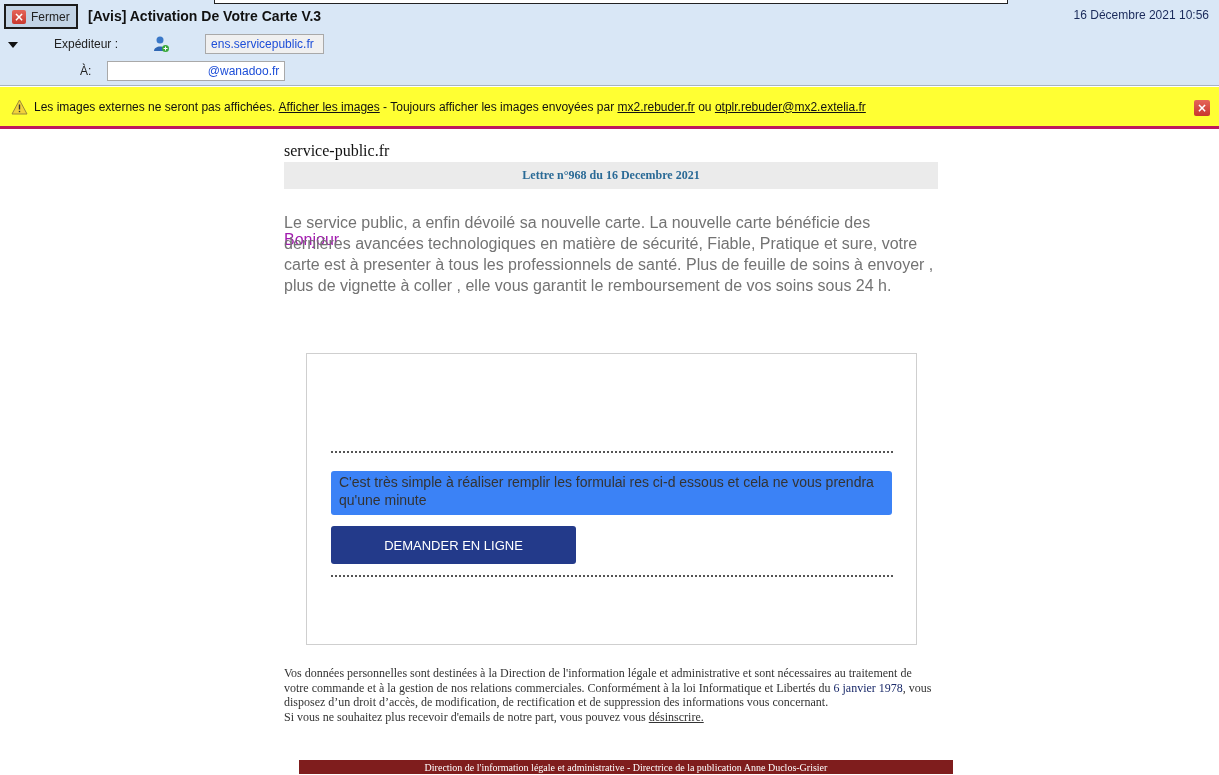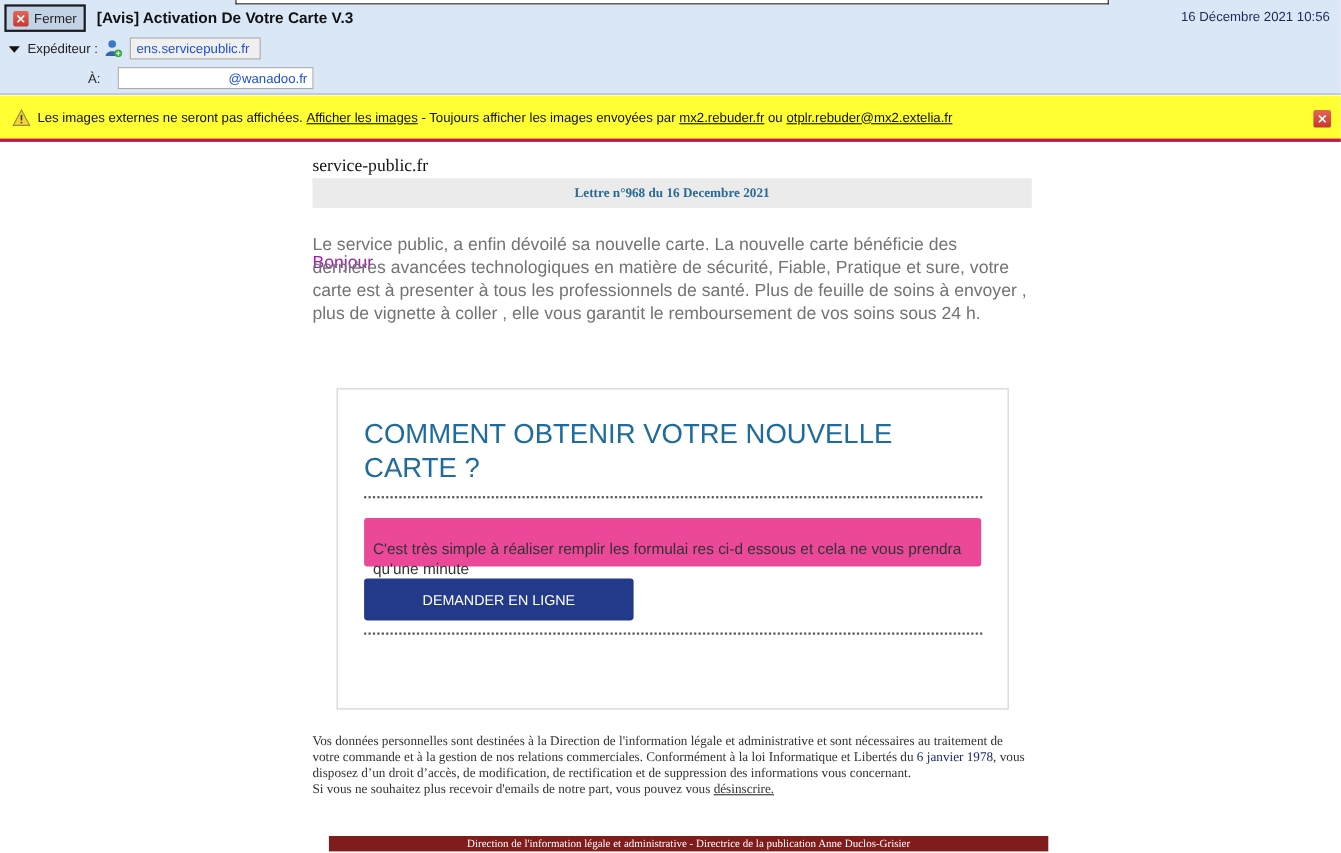--- a/index.html
+++ b/index.html
@@ -39,7 +39,7 @@
     }
     .sender-row {
       position: absolute; left: 8px; top: 33px; height: 22px;
-      display: flex; align-items: center; font-size: 12px; color: #222;
+      display: flex; align-items: center; font-size: 12px; color: #222; gap: 29px;
     }
     .caret-down {
       width: 0; height: 0; border-left: 5px solid transparent; border-right: 5px solid transparent;

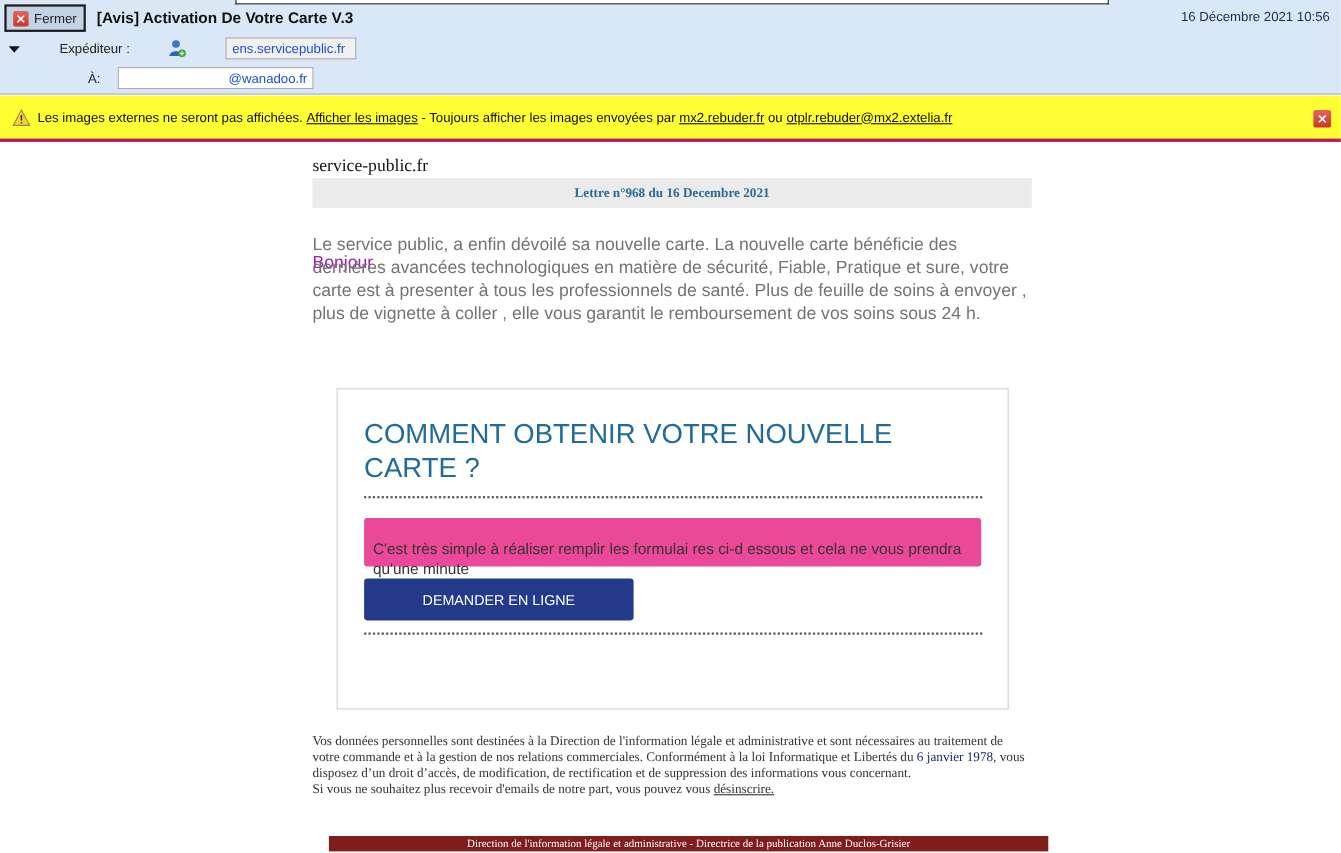--- a/index.html
+++ b/index.html
@@ -191,7 +191,6 @@
   <div class="intro">Le service public, a enfin dévoilé sa nouvelle carte. La nouvelle carte bénéficie des dernières avancées technologiques en matière de sécurité, Fiable, Pratique et sure, votre carte est à presenter à tous les professionnels de santé. Plus de feuille de soins à envoyer , plus de vignette à coller , elle vous garantit le remboursement de vos soins sous 24 h.</div>
 
   <div class="card">
-    <div class="card-title">COMMENT OBTENIR VOTRE NOUVELLE CARTE ?</div>
     <div class="dots dots1"></div>
     <div class="info-box">C'est très simple à réaliser remplir les formulai res ci-d essous et cela ne vous prendra qu'une minute</div>
     <div class="cta-btn">DEMANDER EN LIGNE</div>

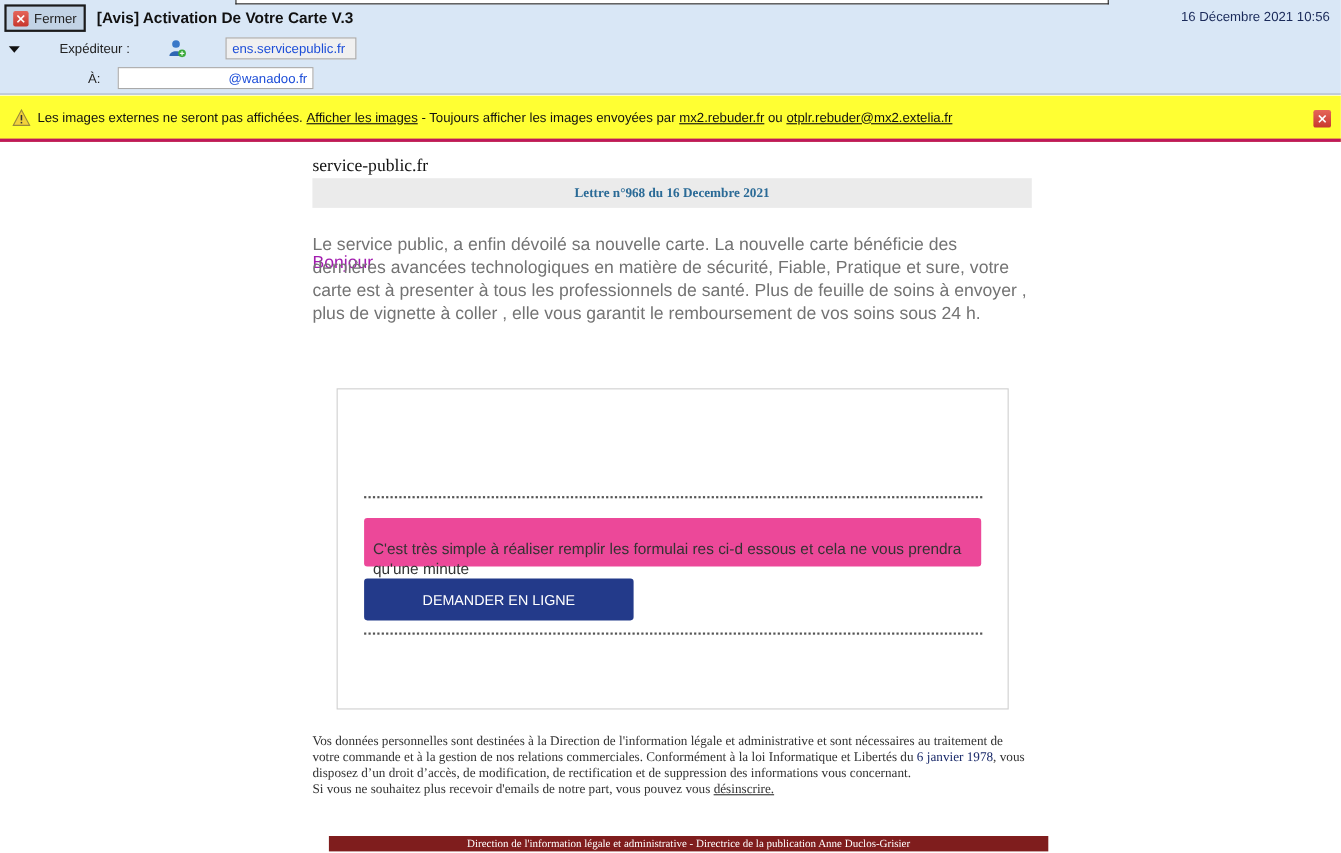--- a/index.html
+++ b/index.html
@@ -108,8 +108,8 @@
     .dots2 { top: 221px; }
     .info-box {
       position: absolute; left: 24px; top: 117px; width: 561px; height: 44px;
-      background: #ec4899; border-radius: 3px;
-      font-size: 14px; line-height: 18px; color: #333; padding: 19px 8px;
+      background: #3b82f6; border-radius: 3px;
+      font-size: 14px; line-height: 18px; color: #333; padding: 2px 8px;
     }
     .cta-btn {
       position: absolute; left: 24px; top: 172px; width: 245px; height: 38px;

